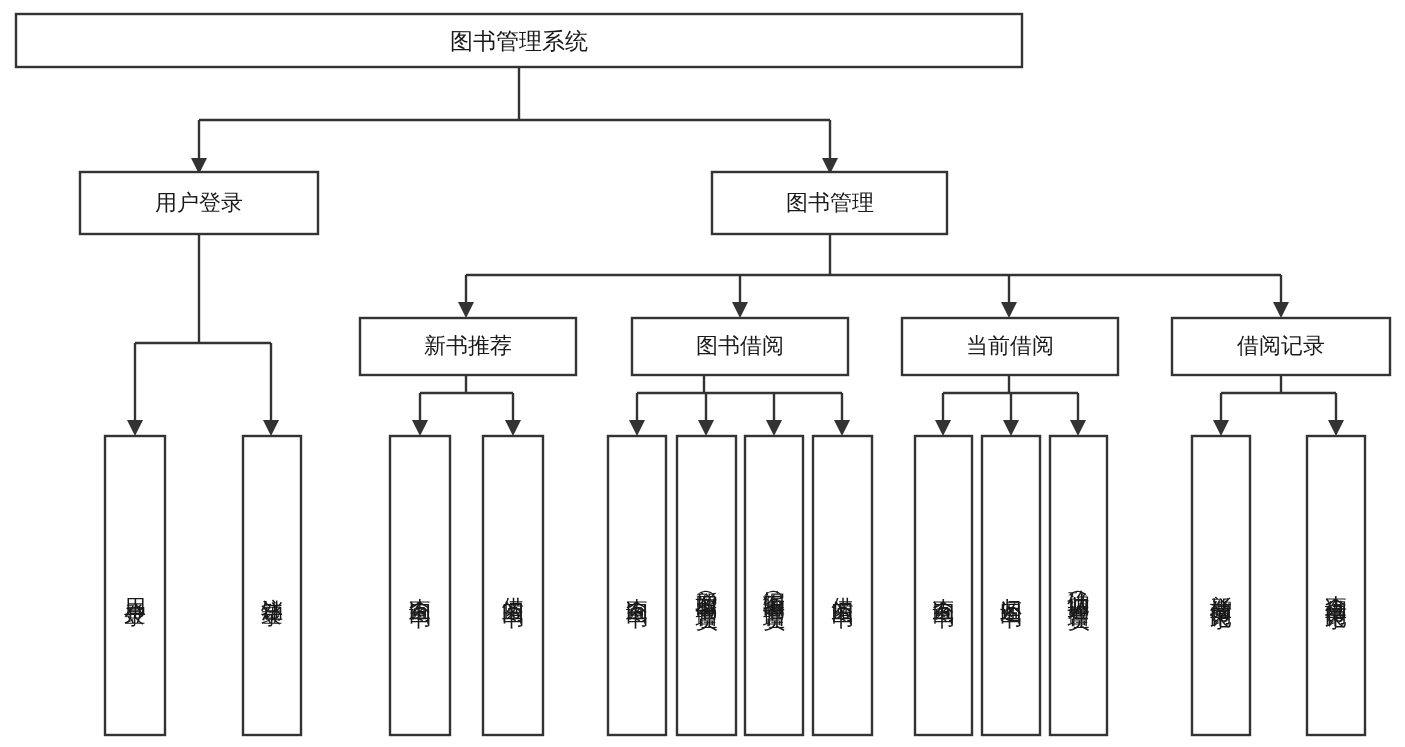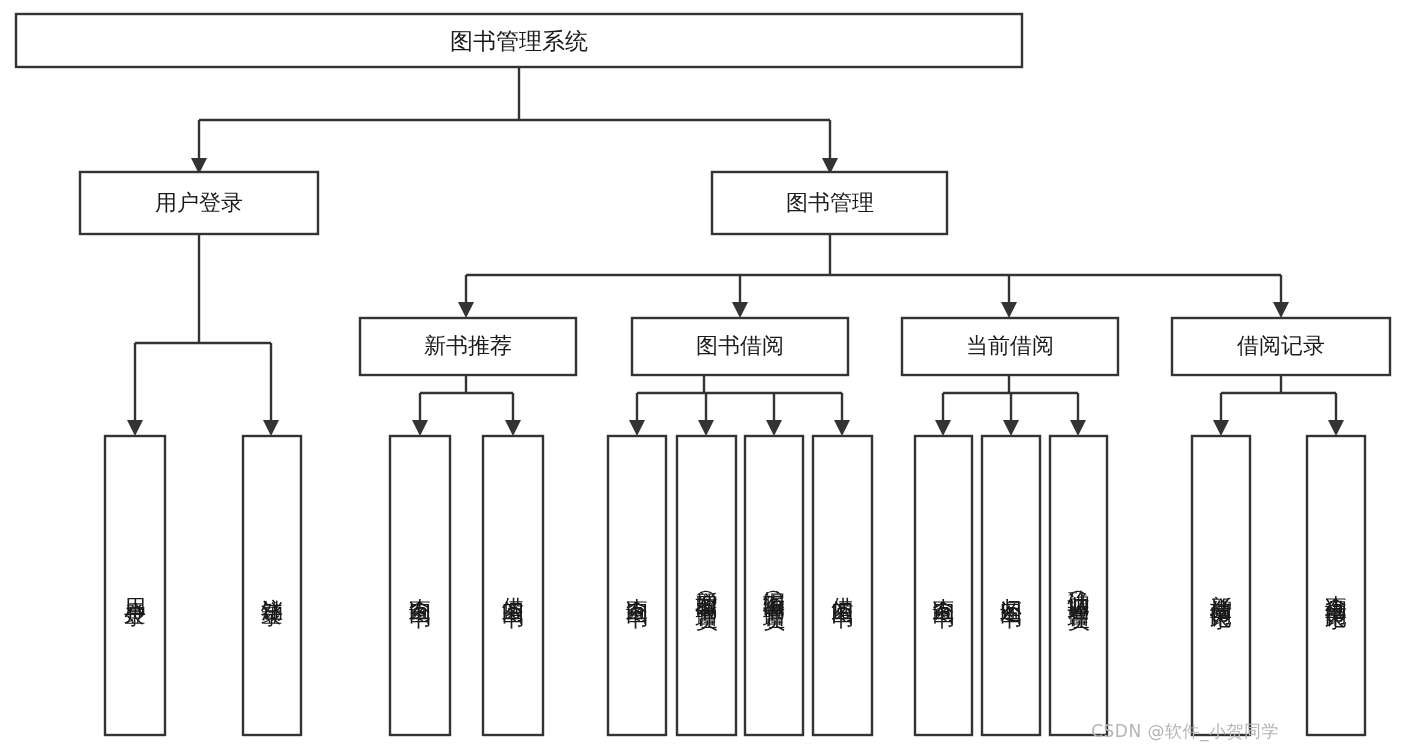--- a/index.html
+++ b/index.html
@@ -232,7 +232,6 @@
 
   </svg>
 
-  <div class="watermark">CSDN @软件_小贺同学</div>
 </div>
 
 </body></html>

